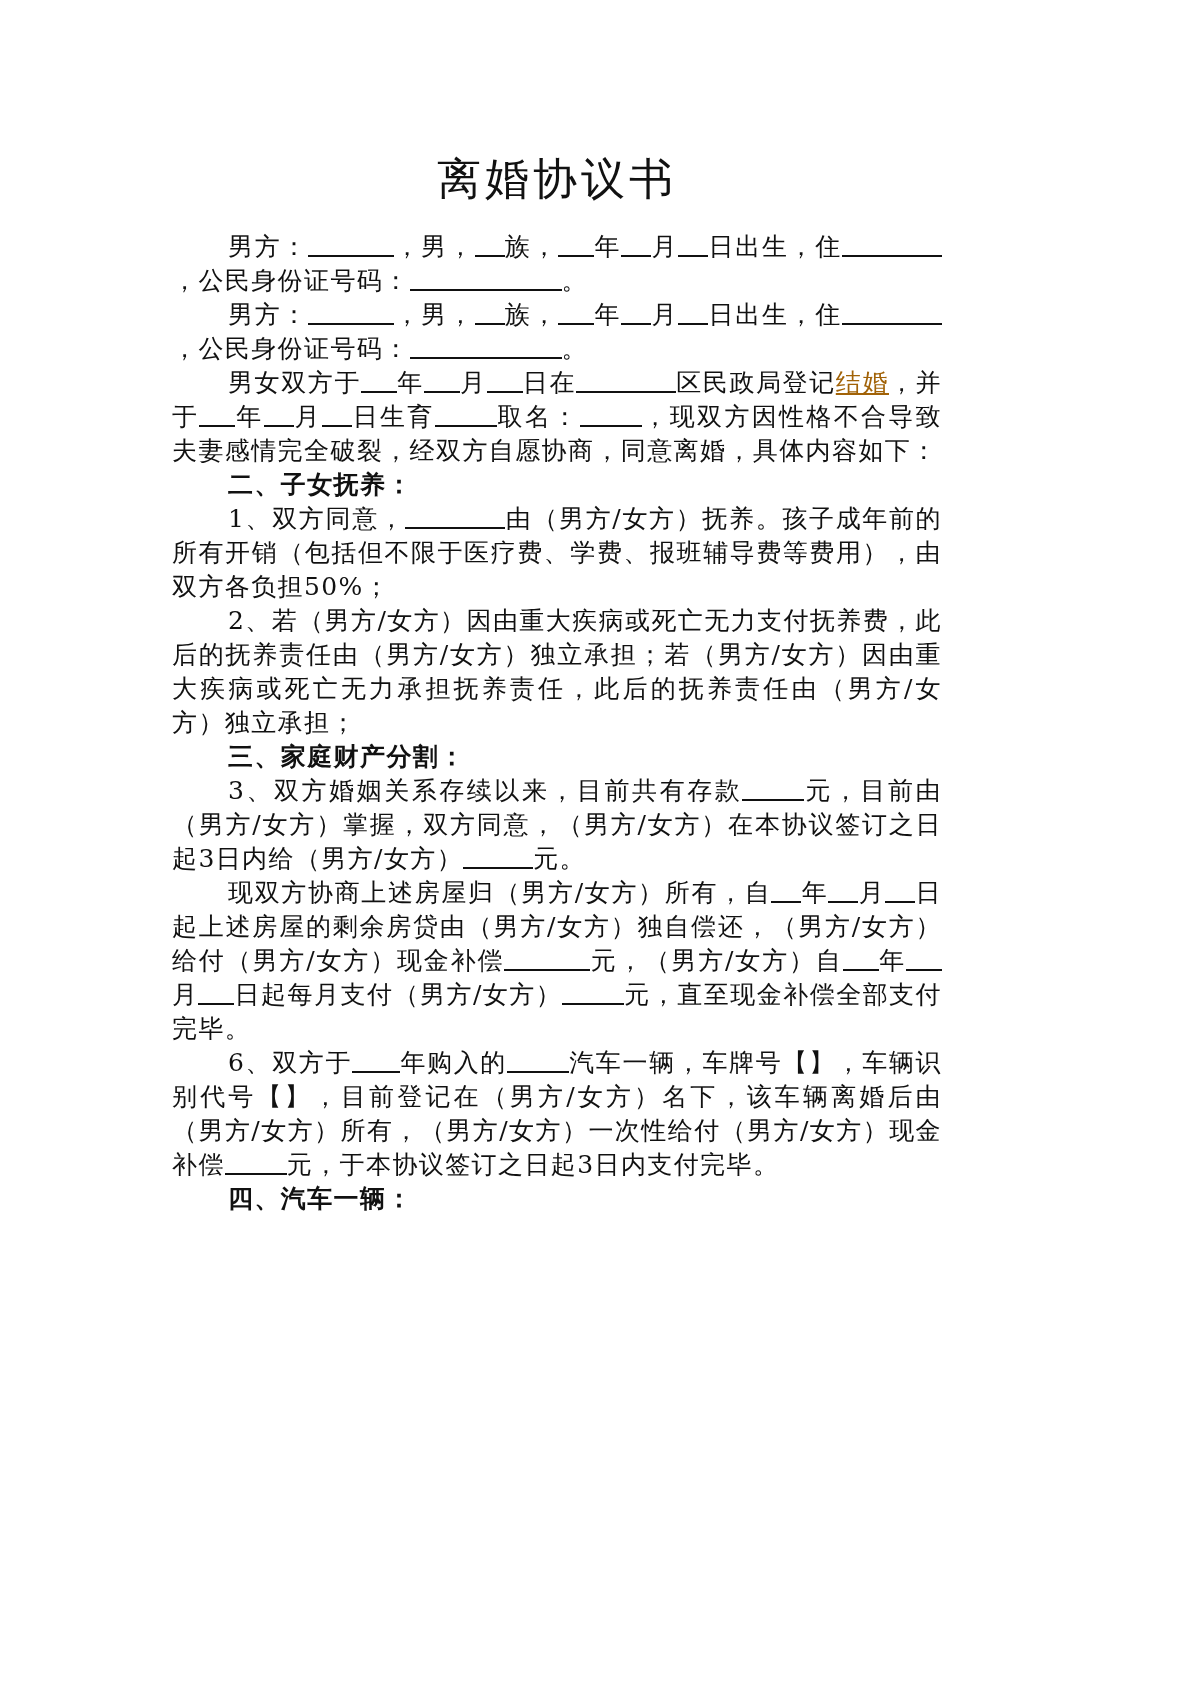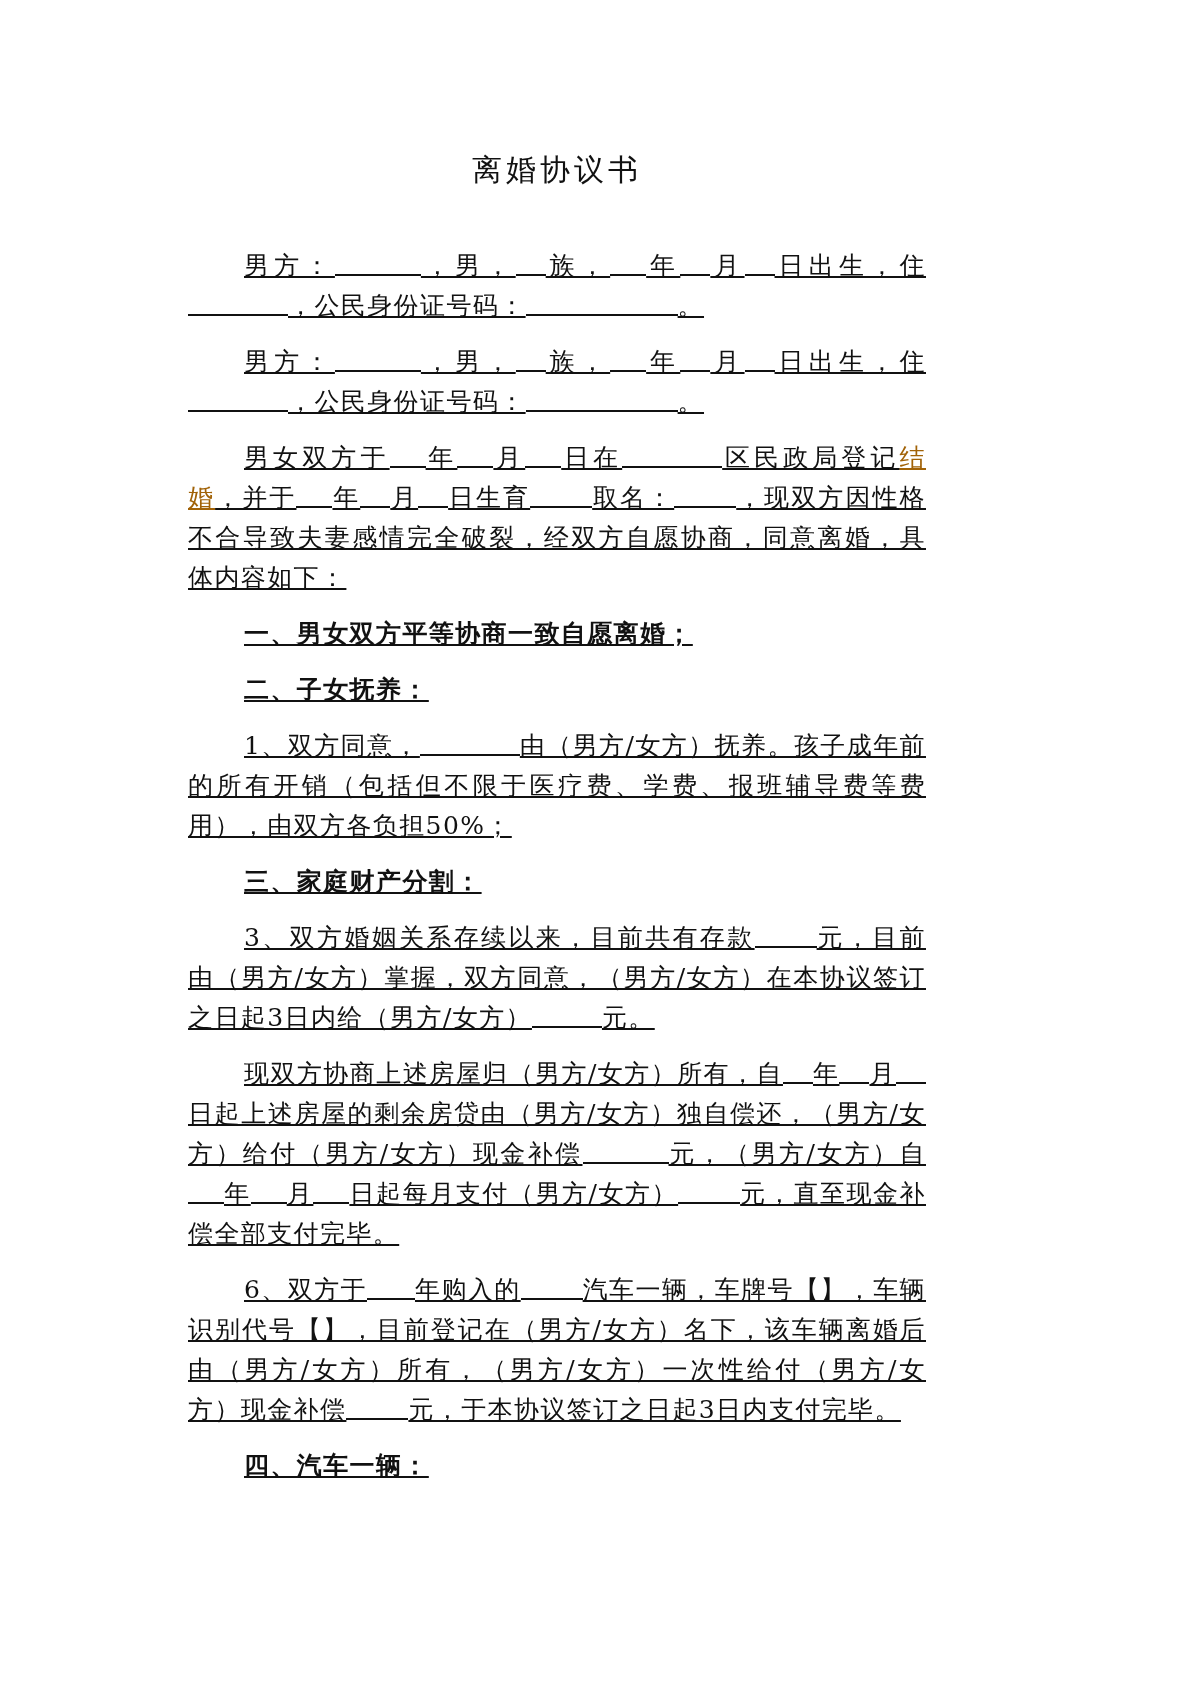--- a/index.html
+++ b/index.html
@@ -11,7 +11,7 @@
   }
   .title {
     position: absolute; top: 150px; left: 0; width: 770px; text-align: center;
-    font-size: 30px; letter-spacing: 4px; font-weight: normal;
+    font-size: 44px; letter-spacing: 4px; font-weight: normal;
   }
   .body { position: absolute; top: 230px; left: 0; width: 770px; }
   .p { line-height: 40px; margin: 16px; text-align: justify; text-justify: inter-character; text-decoration: underline; }

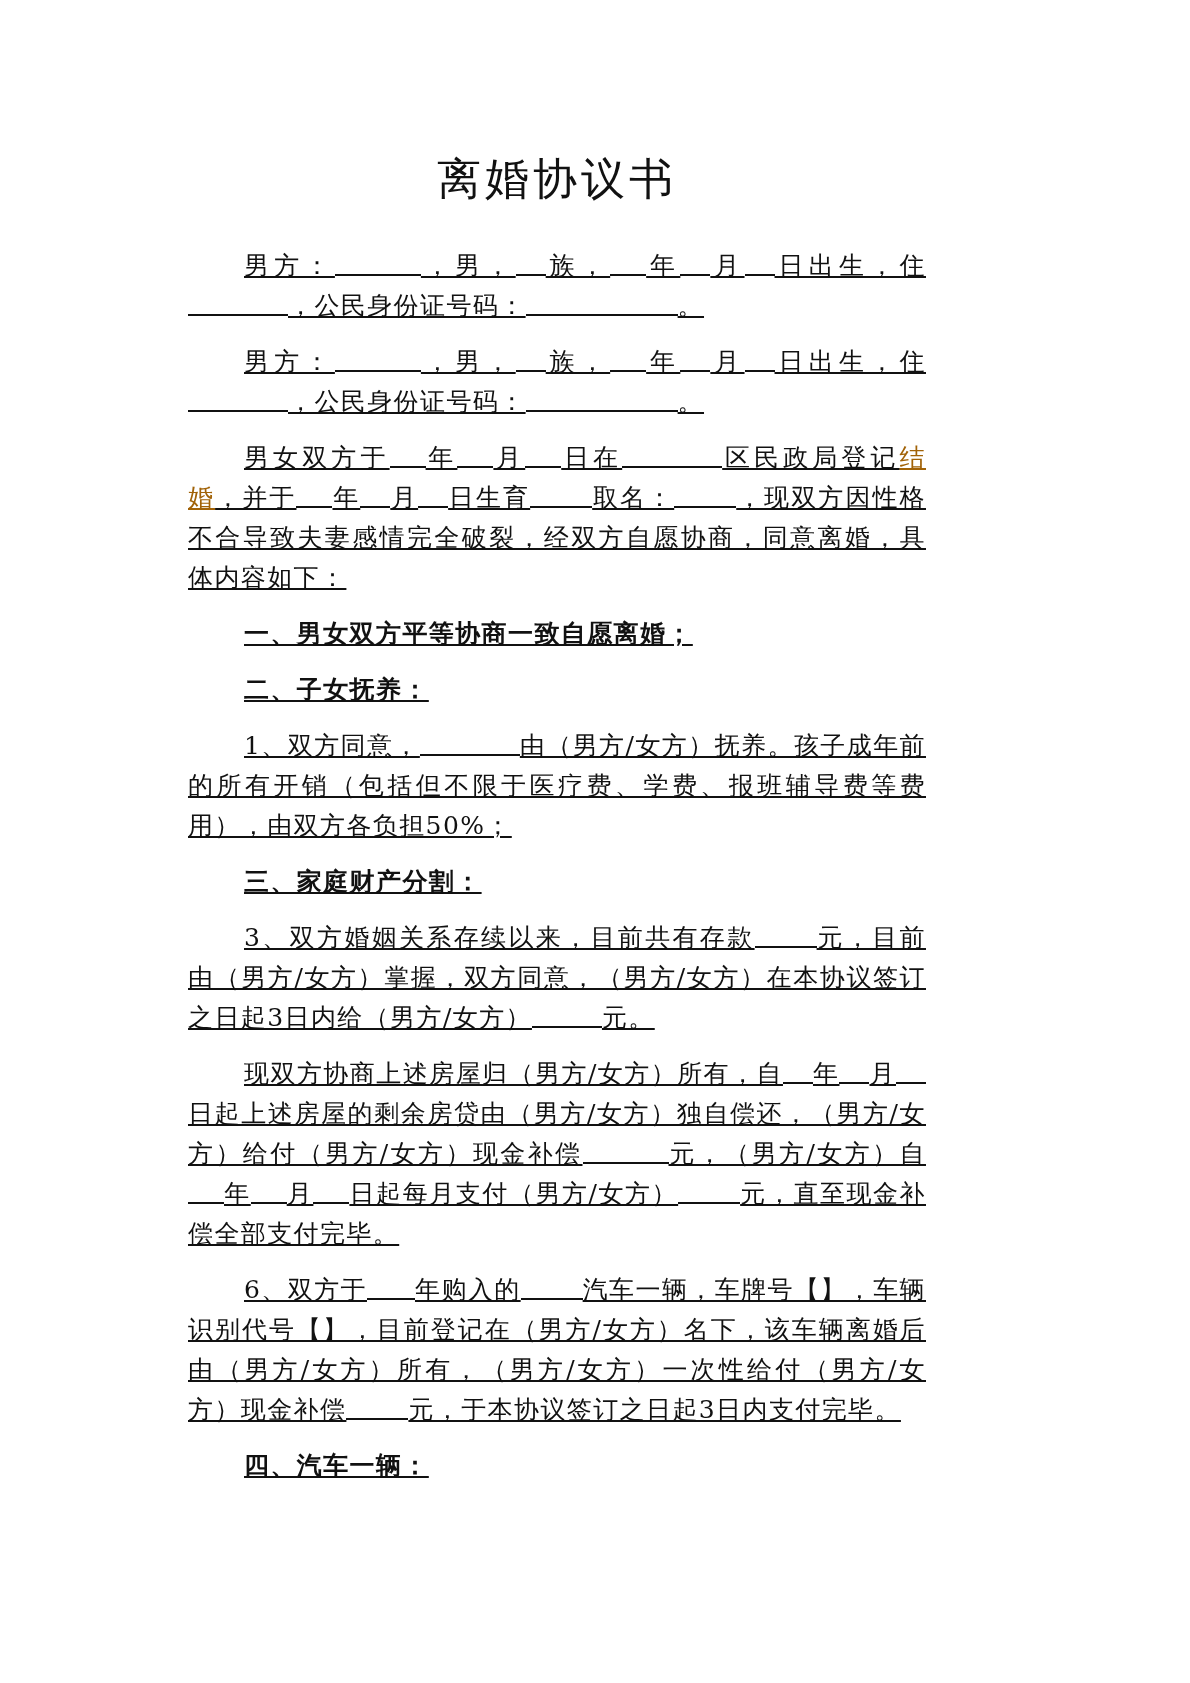--- a/index.html
+++ b/index.html
@@ -14,7 +14,7 @@
     font-size: 44px; letter-spacing: 4px; font-weight: normal;
   }
   .body { position: absolute; top: 230px; left: 0; width: 770px; }
-  .p { line-height: 40px; margin: 16px; text-align: justify; text-justify: inter-character; text-decoration: underline; }
+  .p { line-height: 34px; margin: 0; text-align: justify; text-justify: inter-character; }
   .indent { text-indent: 56px; }
   .bold { font-weight: bold; }
   .u { display: inline-block; border-bottom: 2px solid #111; height: 22px; vertical-align: -2px; }

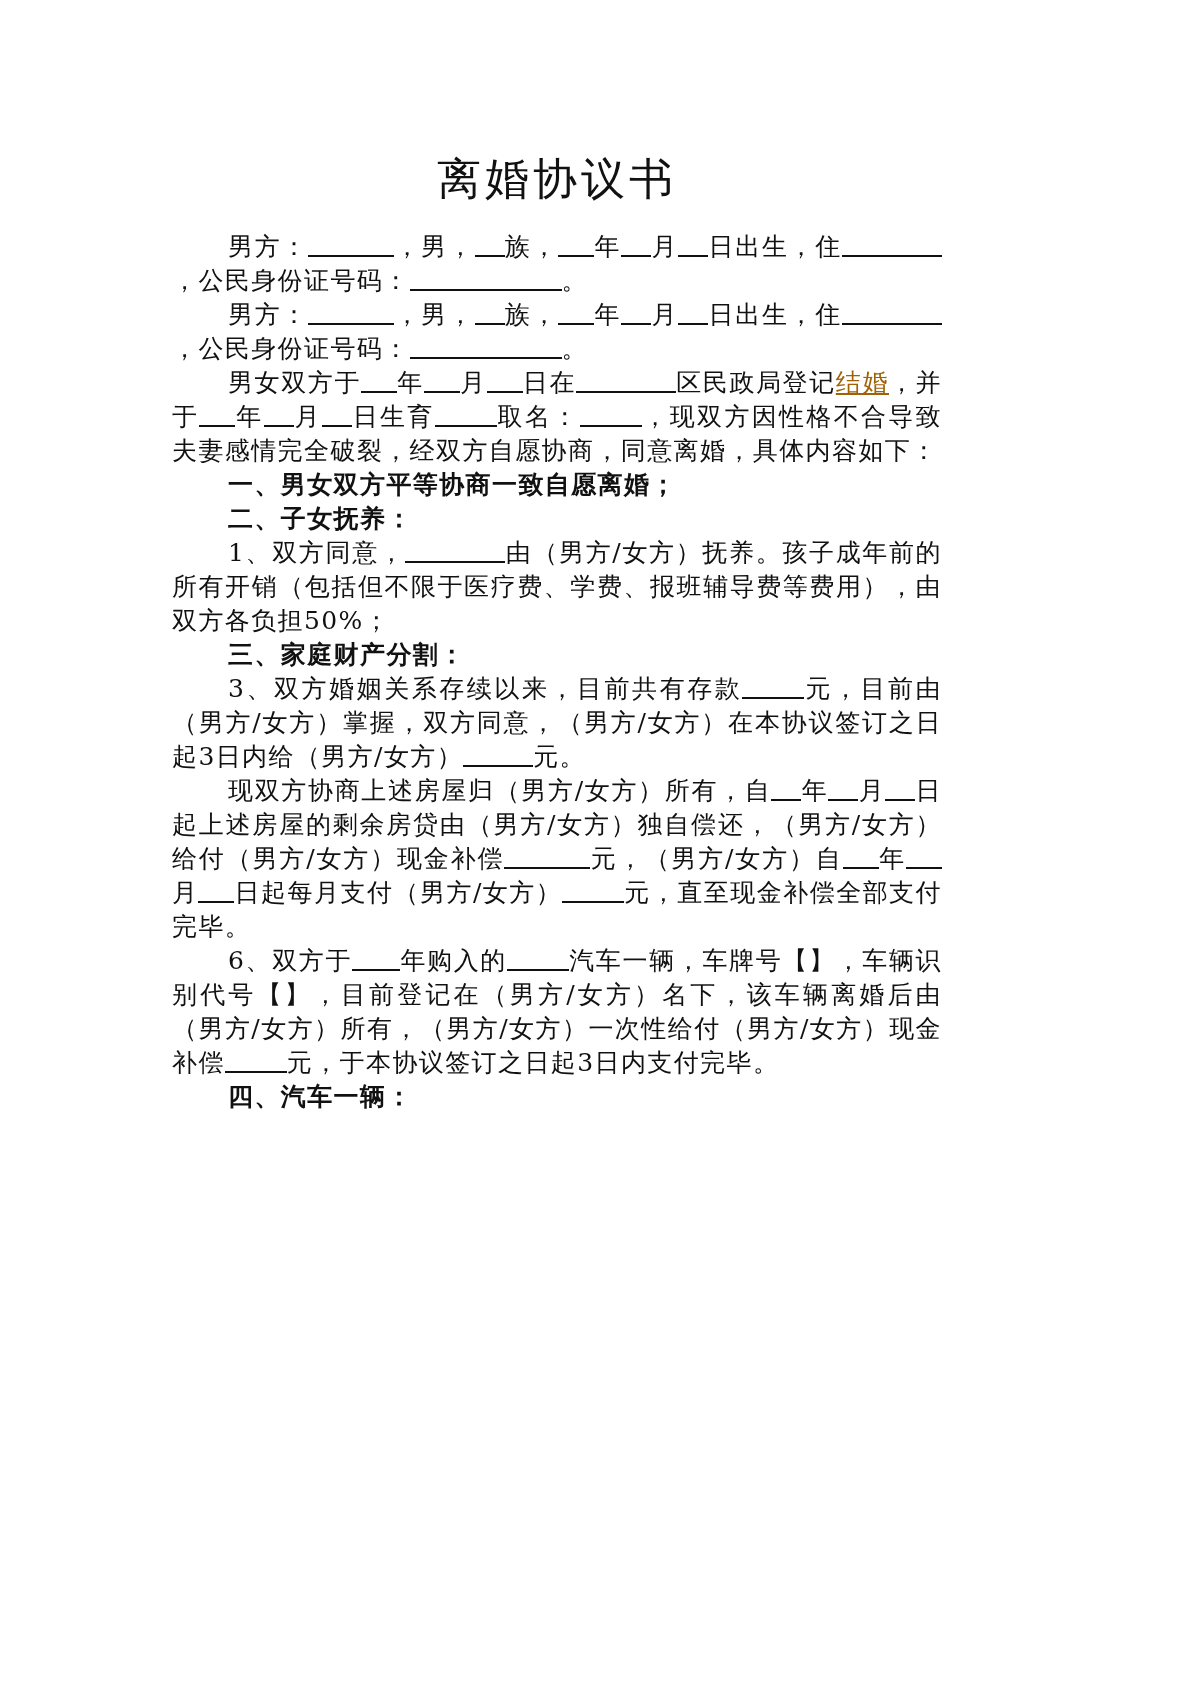--- a/index.html
+++ b/index.html
@@ -37,7 +37,6 @@
     <p class="p indent">
       <span>男女双方于</span><span class="u w4"></span><span>年</span><span class="u w4"></span><span>月</span><span class="u w4"></span><span>日在</span><span class="u w9"></span><span>区民政局登记</span><span class="link">结婚</span><span>，并于</span><span class="u w4"></span><span>年</span><span class="u w3"></span><span>月</span><span class="u w3"></span><span>日生育</span><span class="u w6"></span><span>取名：</span><span class="u w6"></span><span>，现双方因性格不合导致夫妻感情完全破裂，经双方自愿协商，同意离婚，具体内容如下：</span>
     </p>
-    <p class="p indent bold">一、男女双方平等协商一致自愿离婚；</p>
     <p class="p indent bold">二、子女抚养：</p>
     <p class="p indent">
       <span>1、双方同意，</span><span class="u w9"></span><span>由（男方/女方）抚养。孩子成年前的所有开销（包括但不限于医疗费、学费、报班辅导费等费用），由双方各负担50%；</span>

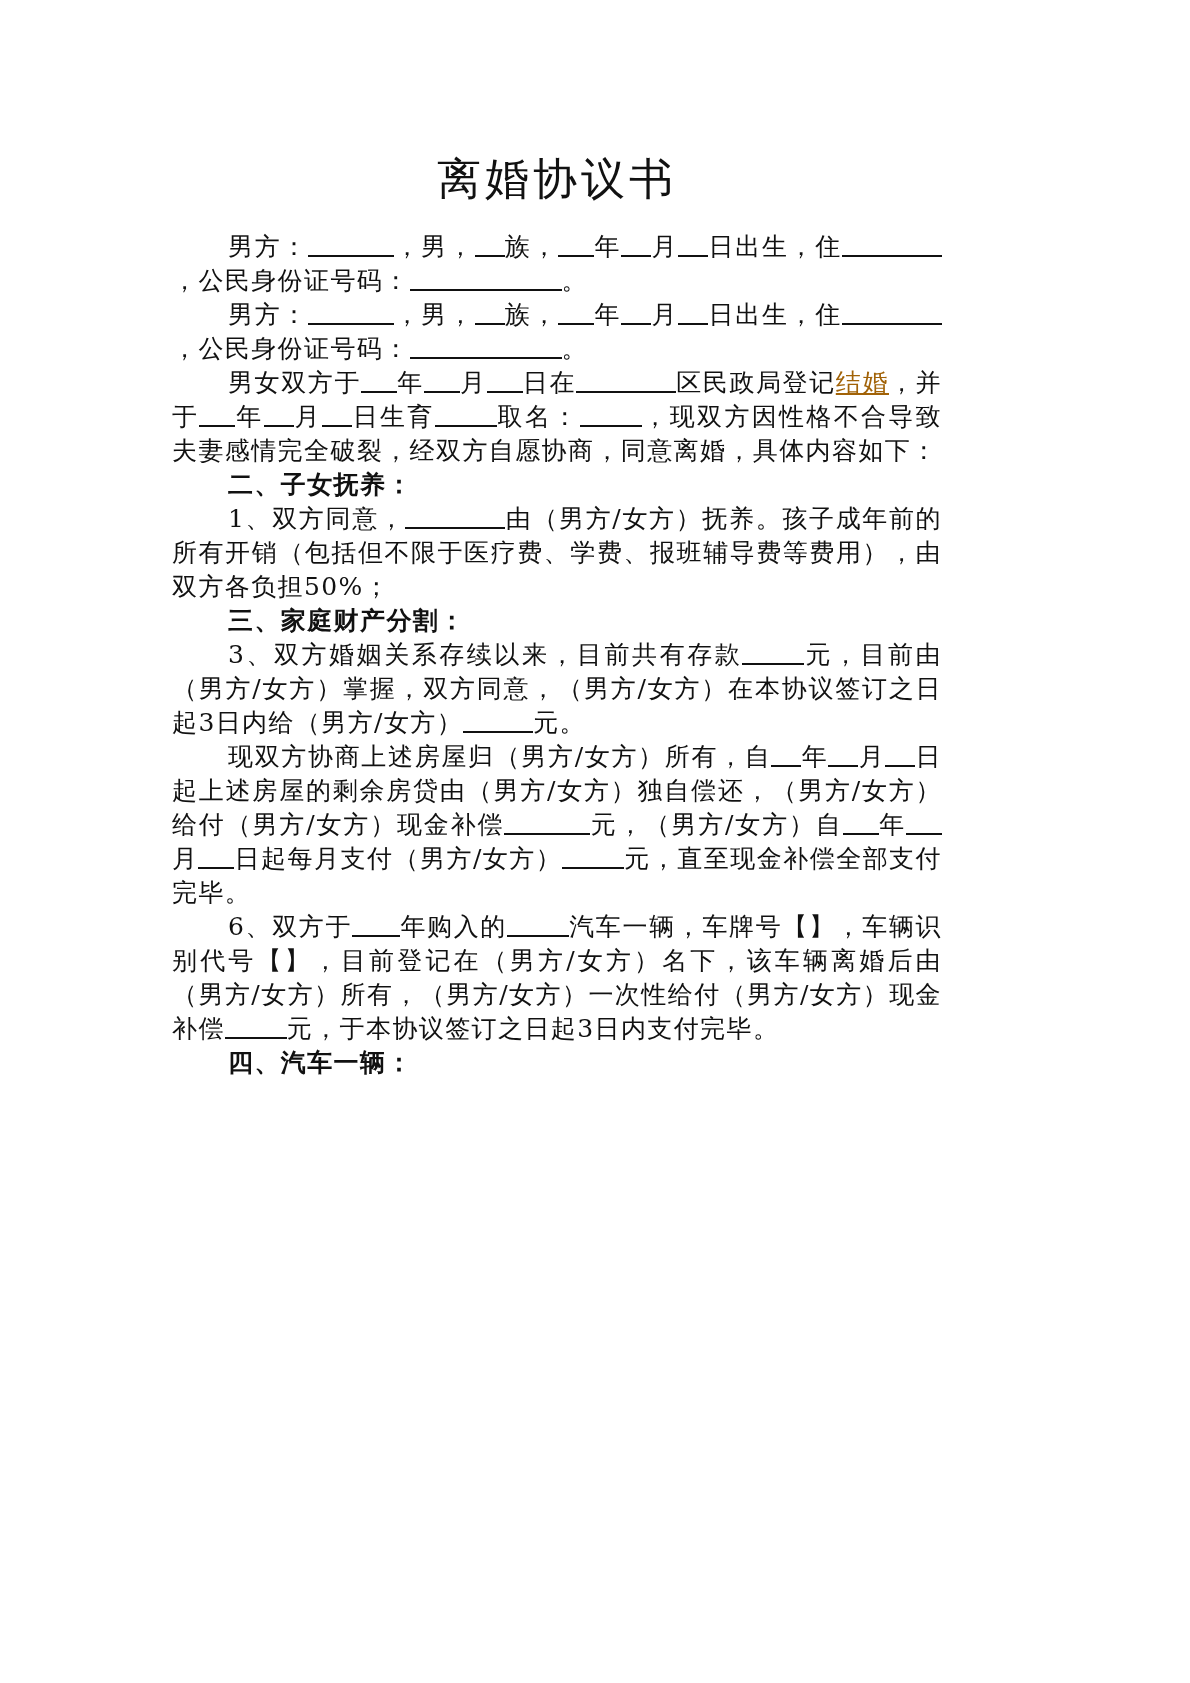--- a/index.html
+++ b/index.html
@@ -41,6 +41,7 @@
     <p class="p indent">
       <span>1、双方同意，</span><span class="u w9"></span><span>由（男方/女方）抚养。孩子成年前的所有开销（包括但不限于医疗费、学费、报班辅导费等费用），由双方各负担50%；</span>
     </p>
+    <p class="p indent">2、若（男方/女方）因由重大疾病或死亡无力支付抚养费，此后的抚养责任由（男方/女方）独立承担；若（男方/女方）因由重大疾病或死亡无力承担抚养责任，此后的抚养责任由（男方/女方）独立承担；</p>
     <p class="p indent bold">三、家庭财产分割：</p>
     <p class="p indent">
       <span>3、双方婚姻关系存续以来，目前共有存款</span><span class="u w6"></span><span>元，目前由（男方/女方）掌握，双方同意，（男方/女方）在本协议签订之日起3日内给（男方/女方）</span><span class="u w7"></span><span>元。</span>

